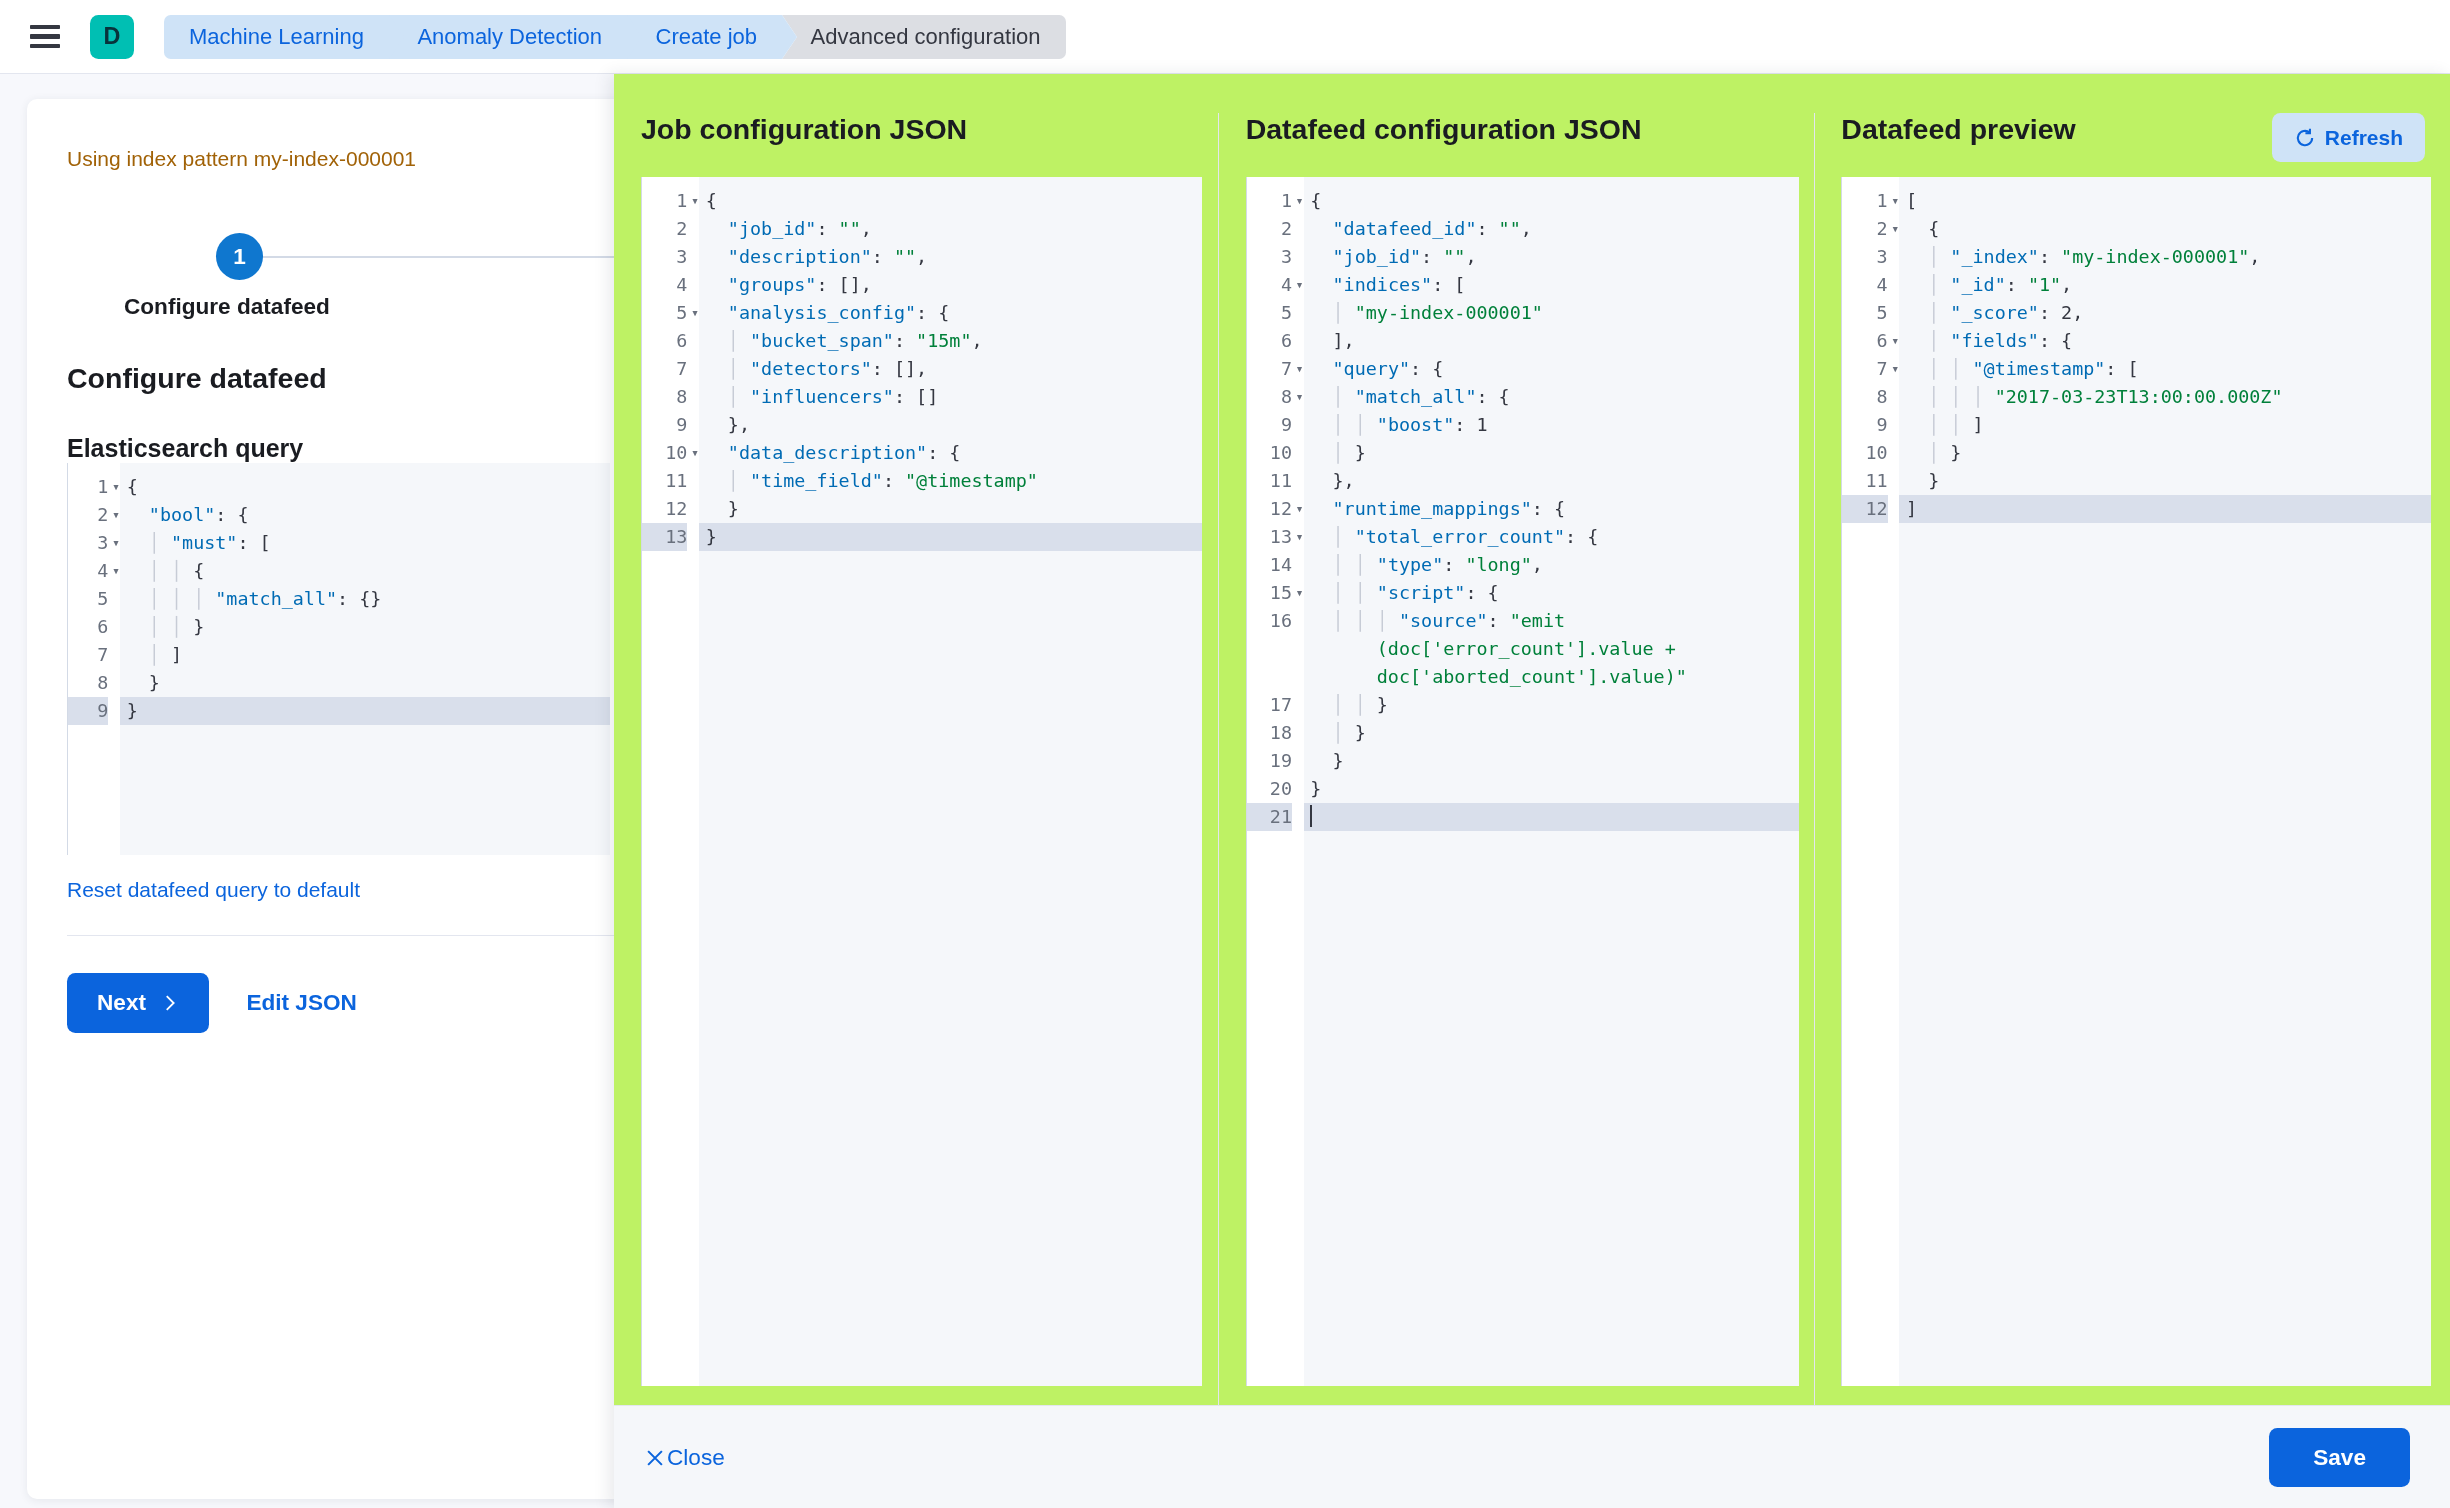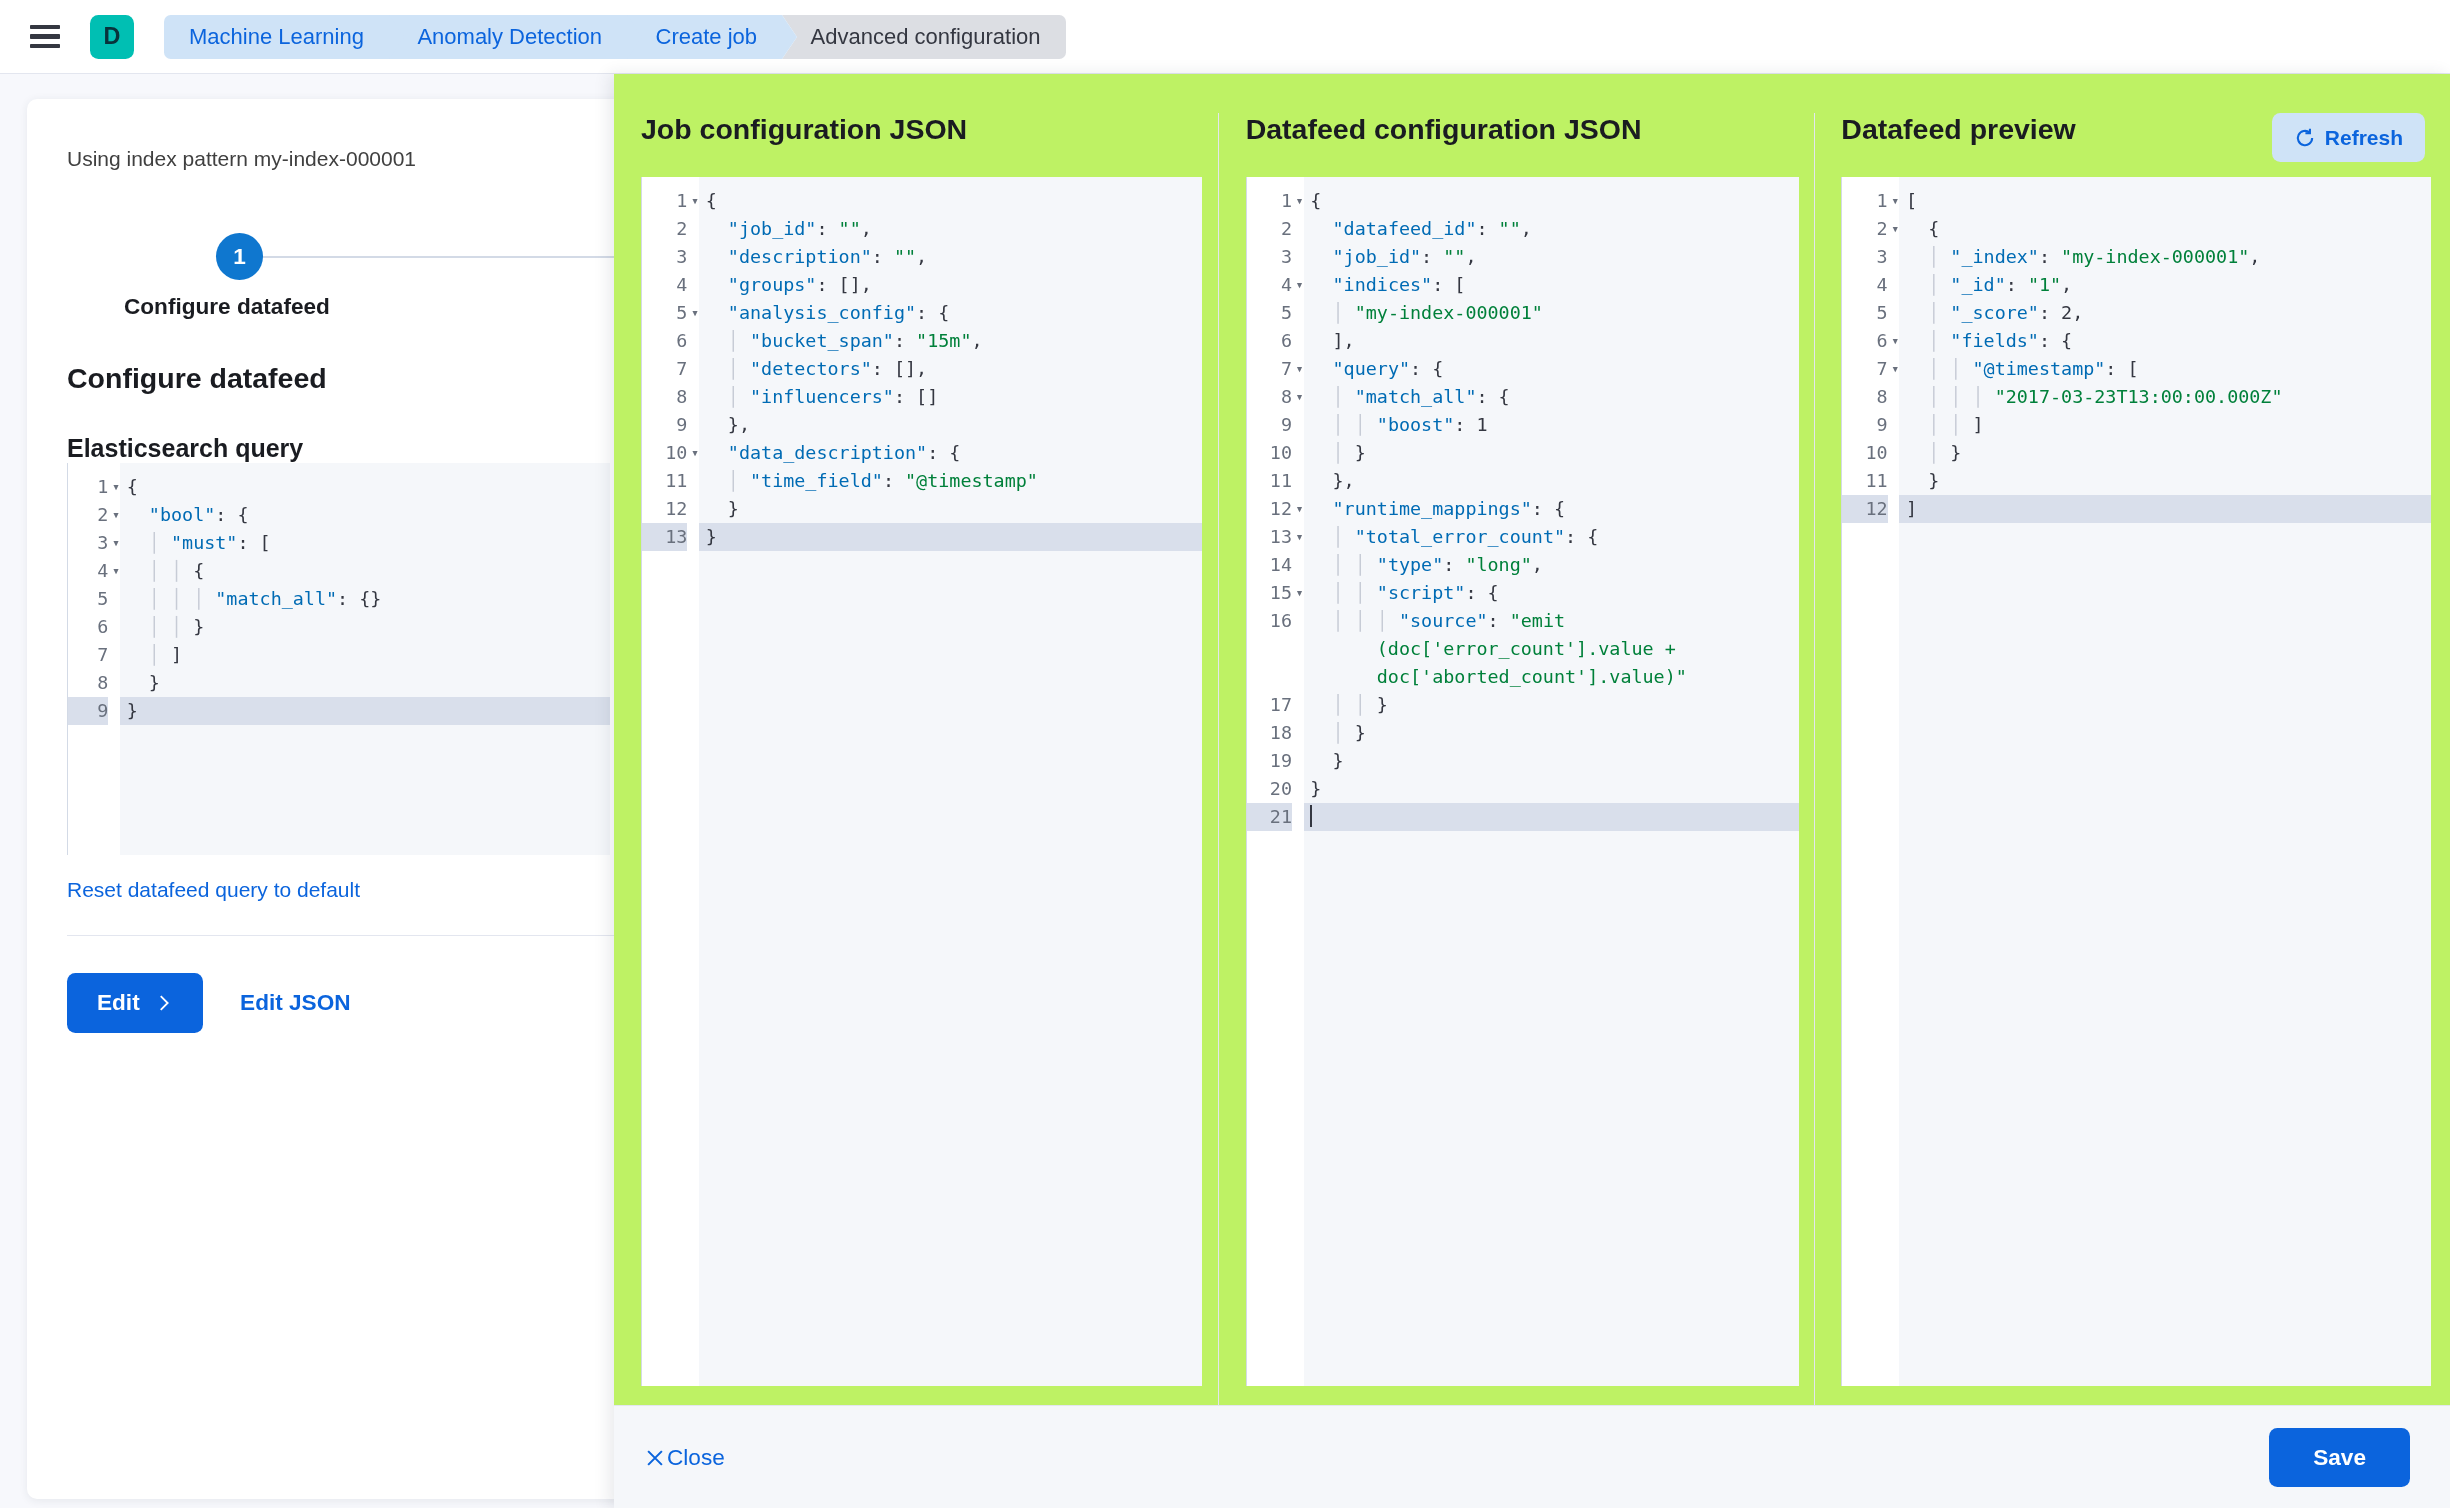--- a/index.html
+++ b/index.html
@@ -61,7 +61,7 @@
   }
   .wizard-inner { padding: 40px 0 0 40px; }
   .page-title { font-size: 39px; font-weight: 700; color: #1a1c21; letter-spacing: -0.4px; }
-  .page-subtitle { font-size: 21px; color: #404040; margin-top: 8.4px; }
+  .page-subtitle { font-size: 21px; color: #a16207; margin-top: 8.4px; }
 
   .steps { margin-top: 62px; position: relative; height: 49px; }
   .step-line {

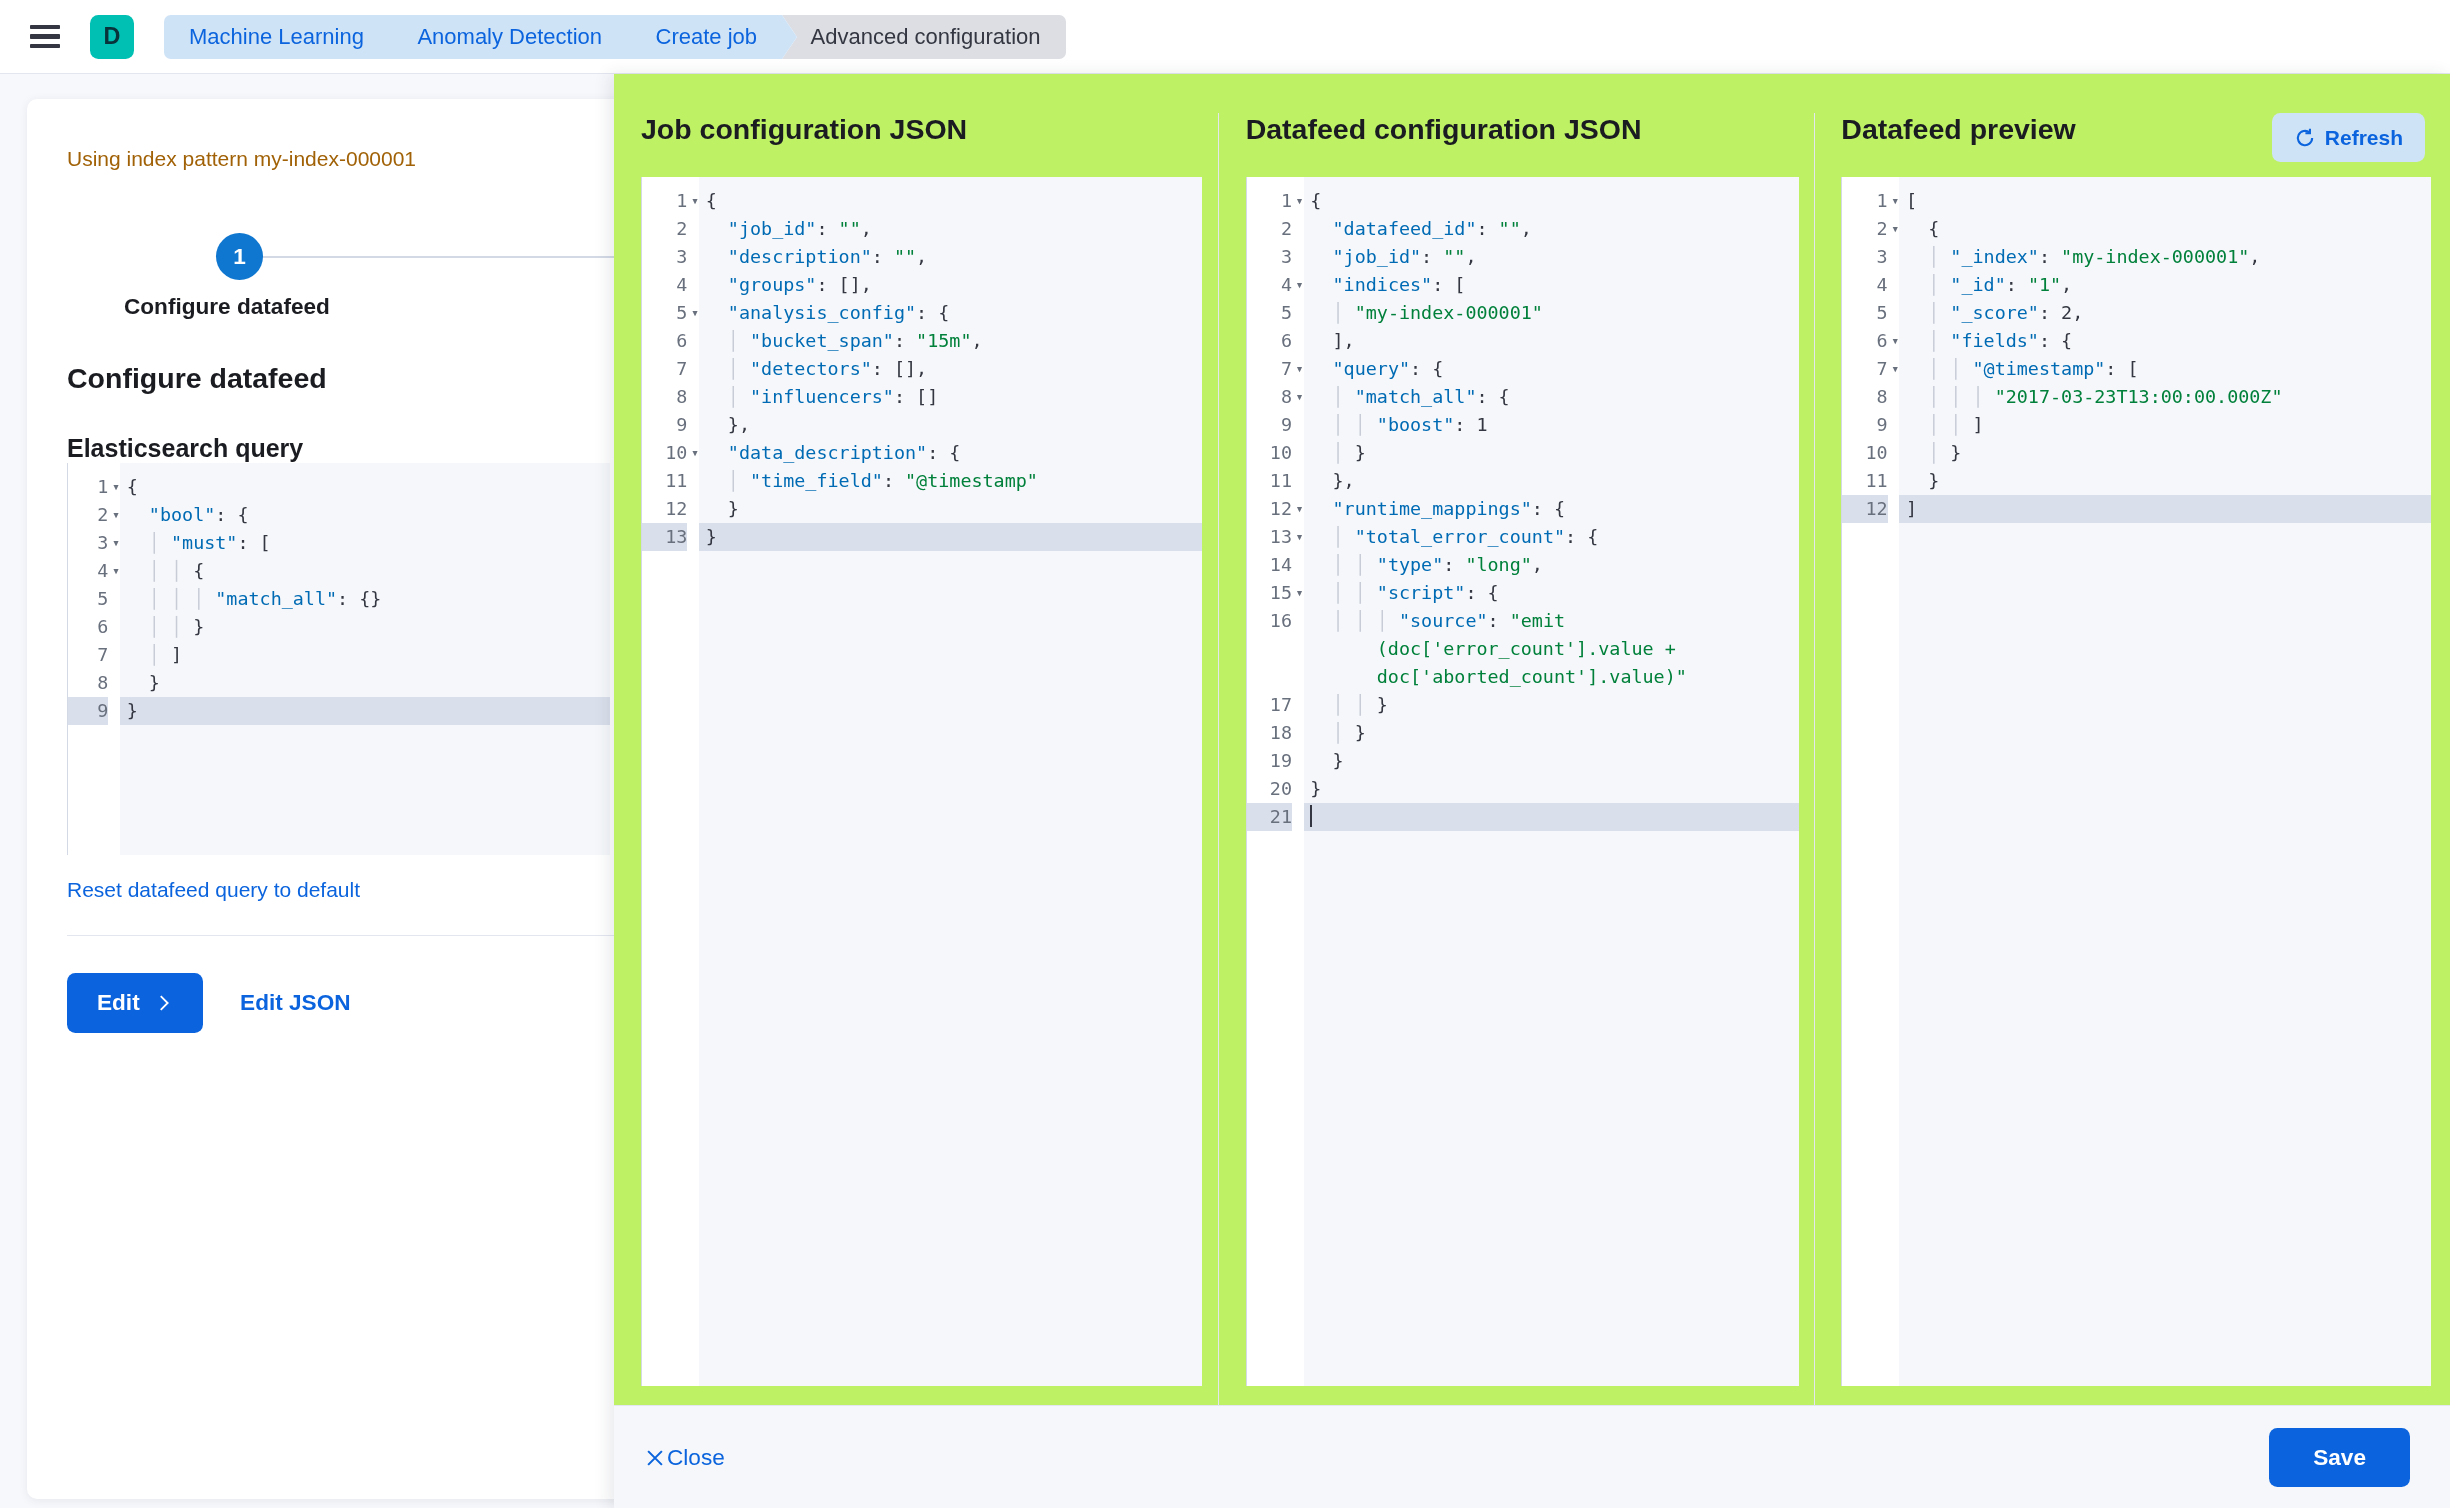--- a/index.html
+++ b/index.html
@@ -232,7 +232,7 @@
 
     <div class="footer-row">
       <button class="btn-primary">
-        <span>Edit</span>
+        <span>Next</span>
         <svg width="18.4" height="22" viewBox="0 0 16 16">
           <path d="M5 2 L11 8 L5 14" fill="none" stroke="#ffffff" stroke-width="1.6"></path>
         </svg>

